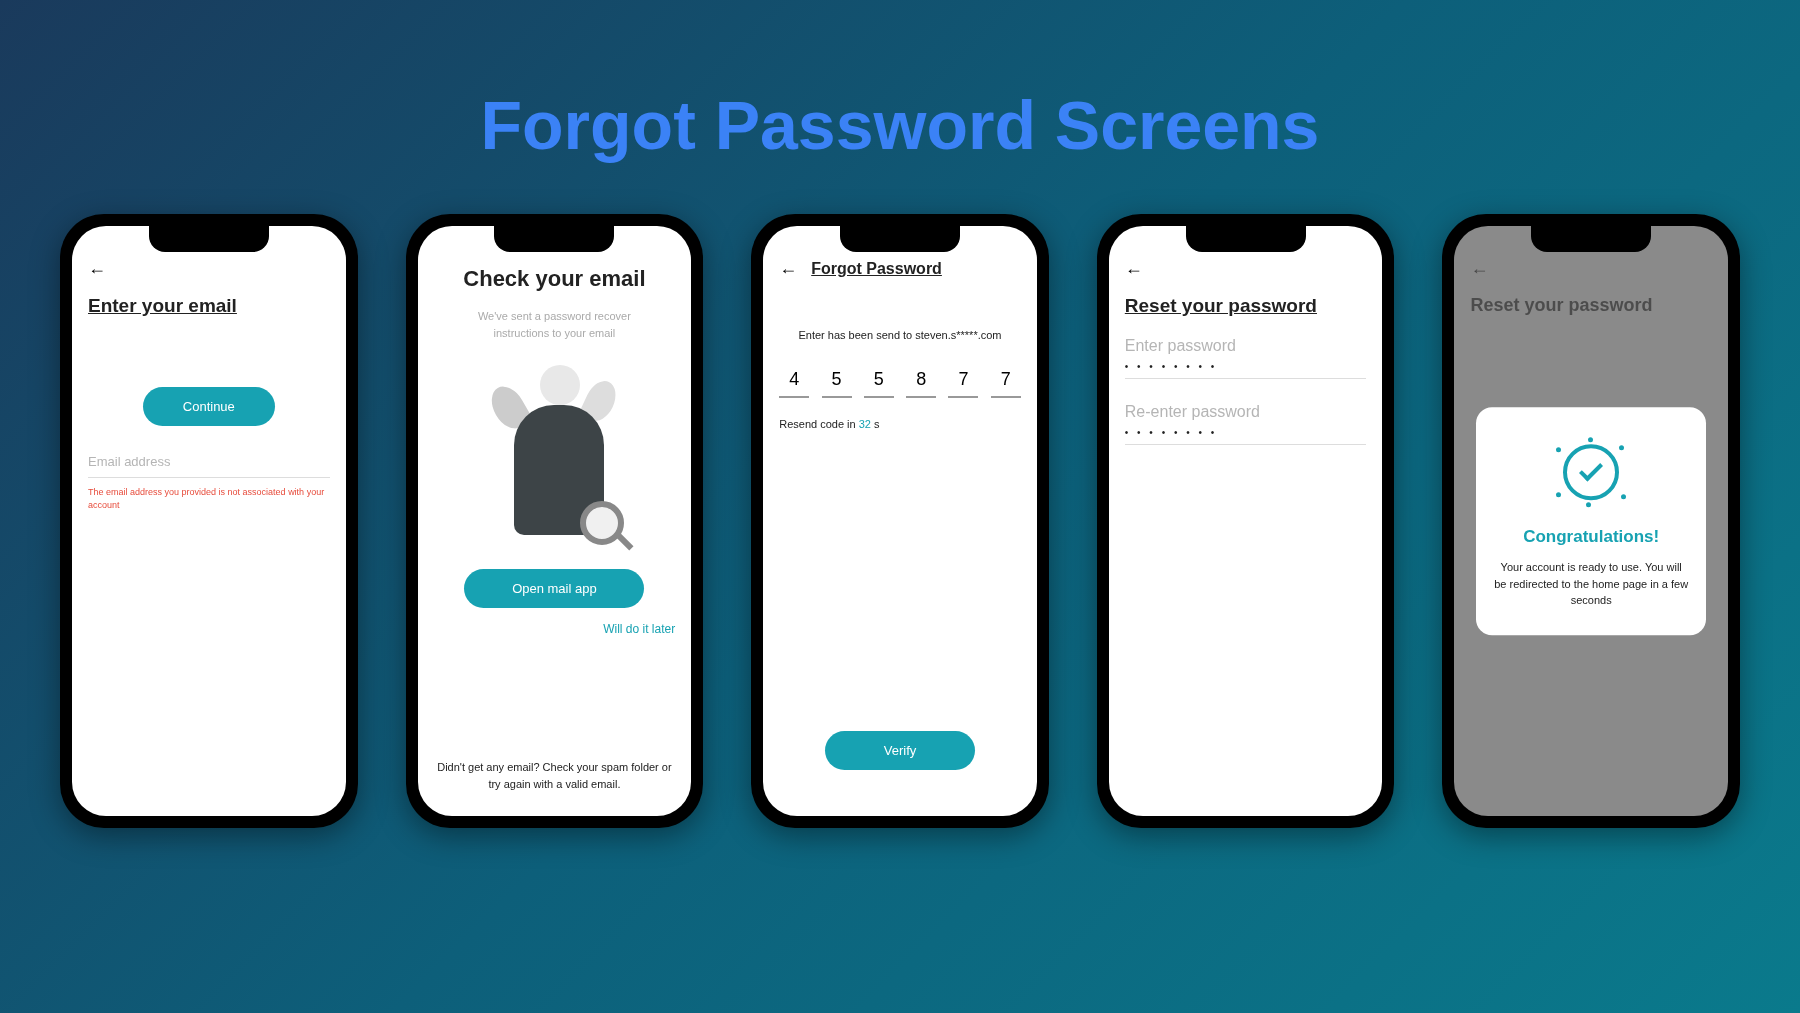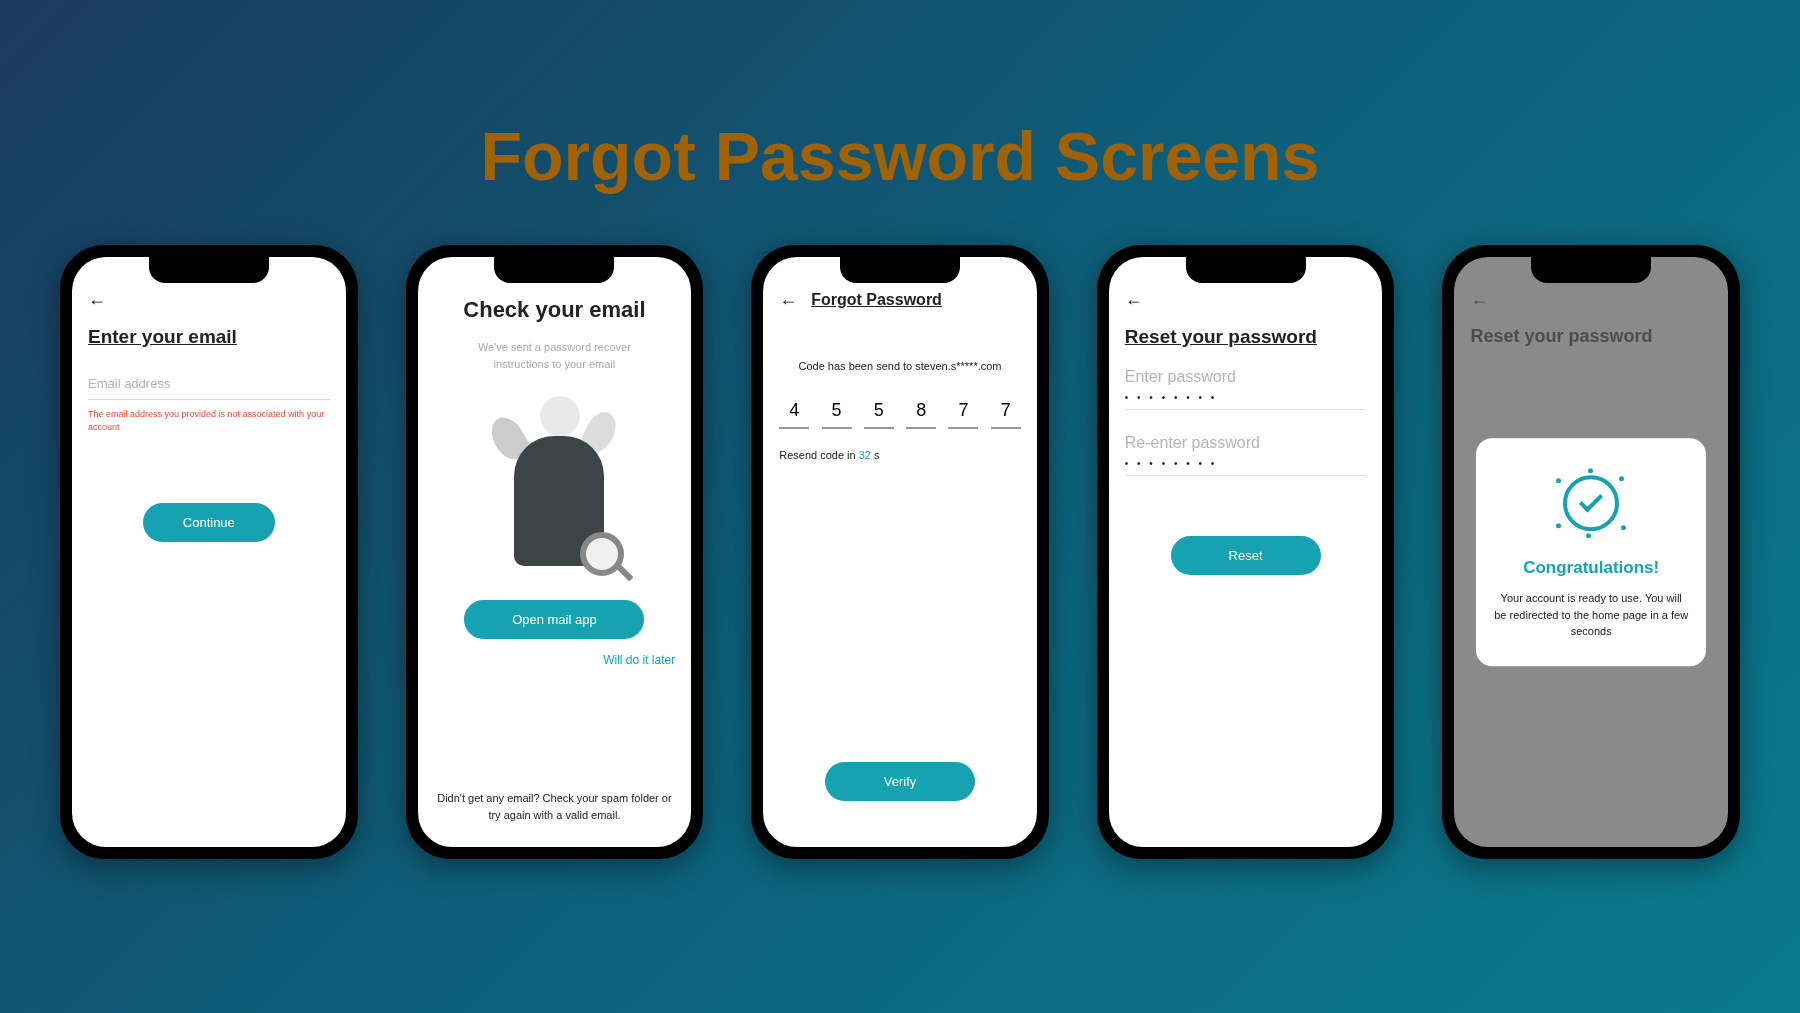--- a/index.html
+++ b/index.html
@@ -12,10 +12,10 @@
 }
 .page-title {
   text-align: center;
-  color: #a16207;
+  color: #3b82f6;
   font-size: 68px;
   font-weight: 700;
-  padding-top: 117px;
+  padding-top: 86px;
   padding-bottom: 50px;
 }
 .phones-row {

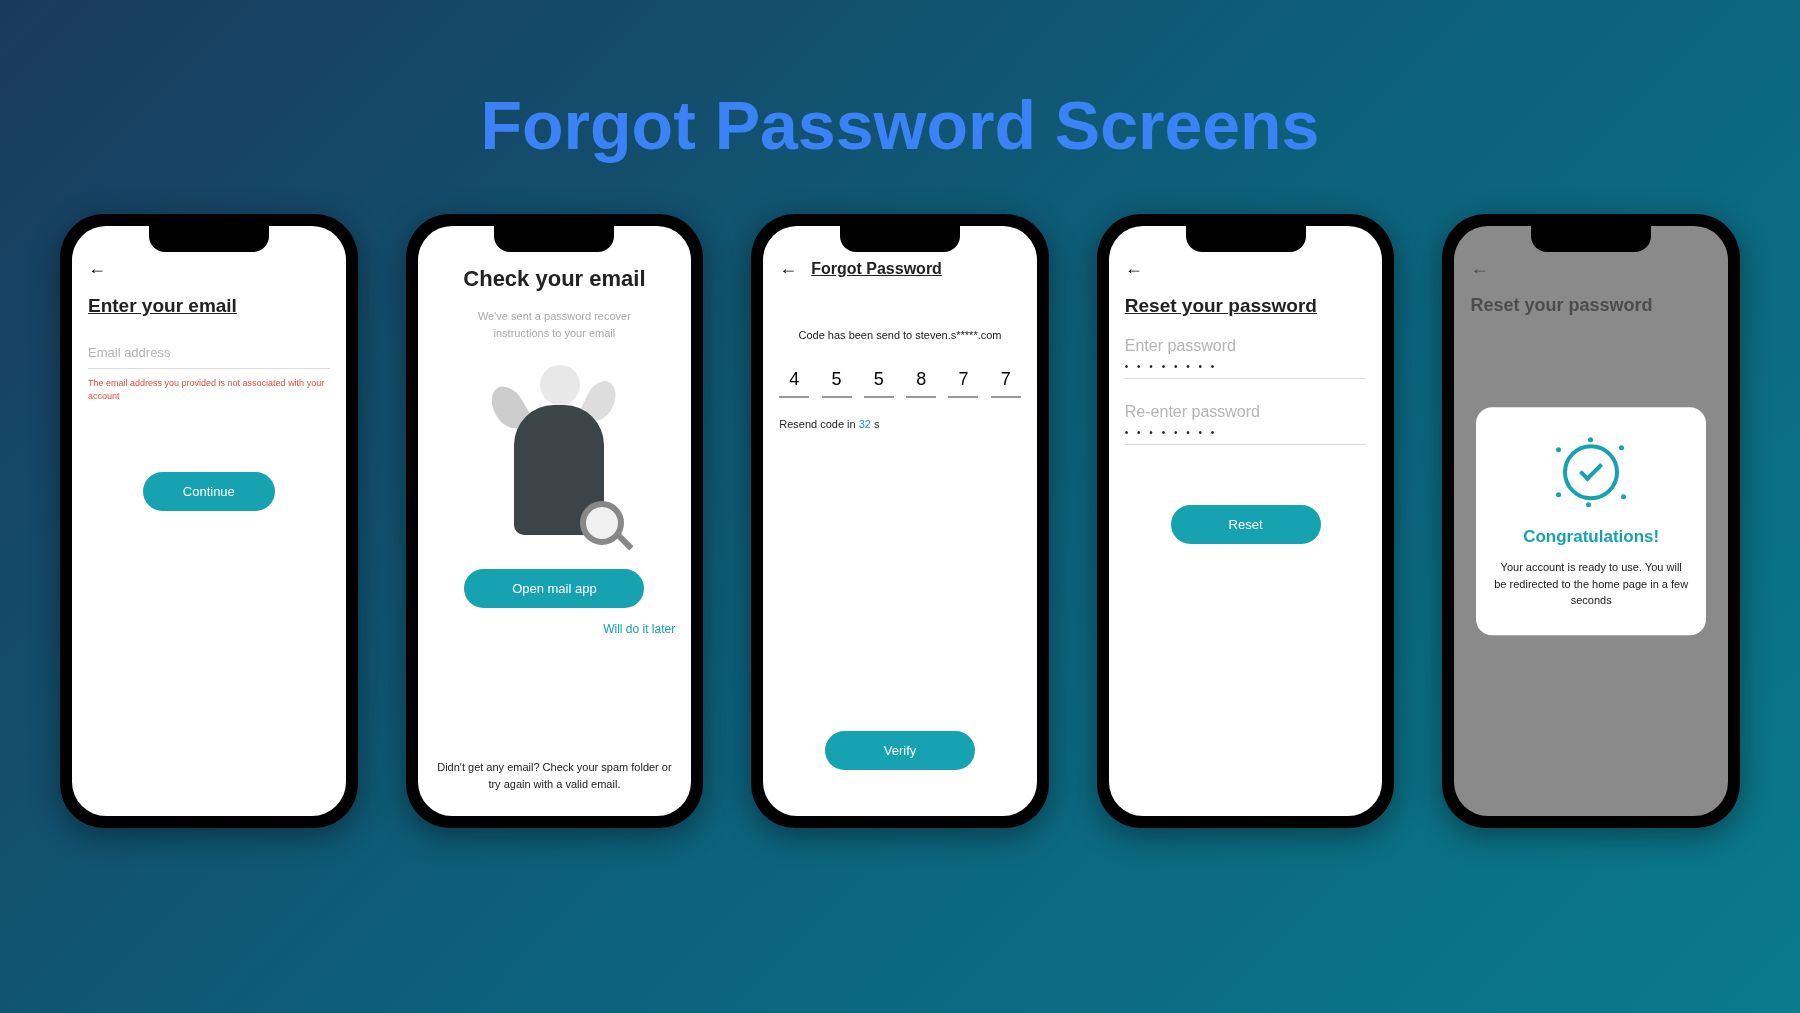--- a/index.html
+++ b/index.html
@@ -368,7 +368,7 @@
         <div class="h-title">Forgot Password</div>
       </div>
       <div style="margin-top:50px">
-        <div class="small-text">Code has been send to steven.s*****.com</div>
+        <div class="small-text">Enter has been send to steven.s*****.com</div>
         <div class="otp-row">
           <div class="otp-box">4</div>
           <div class="otp-box">5</div>

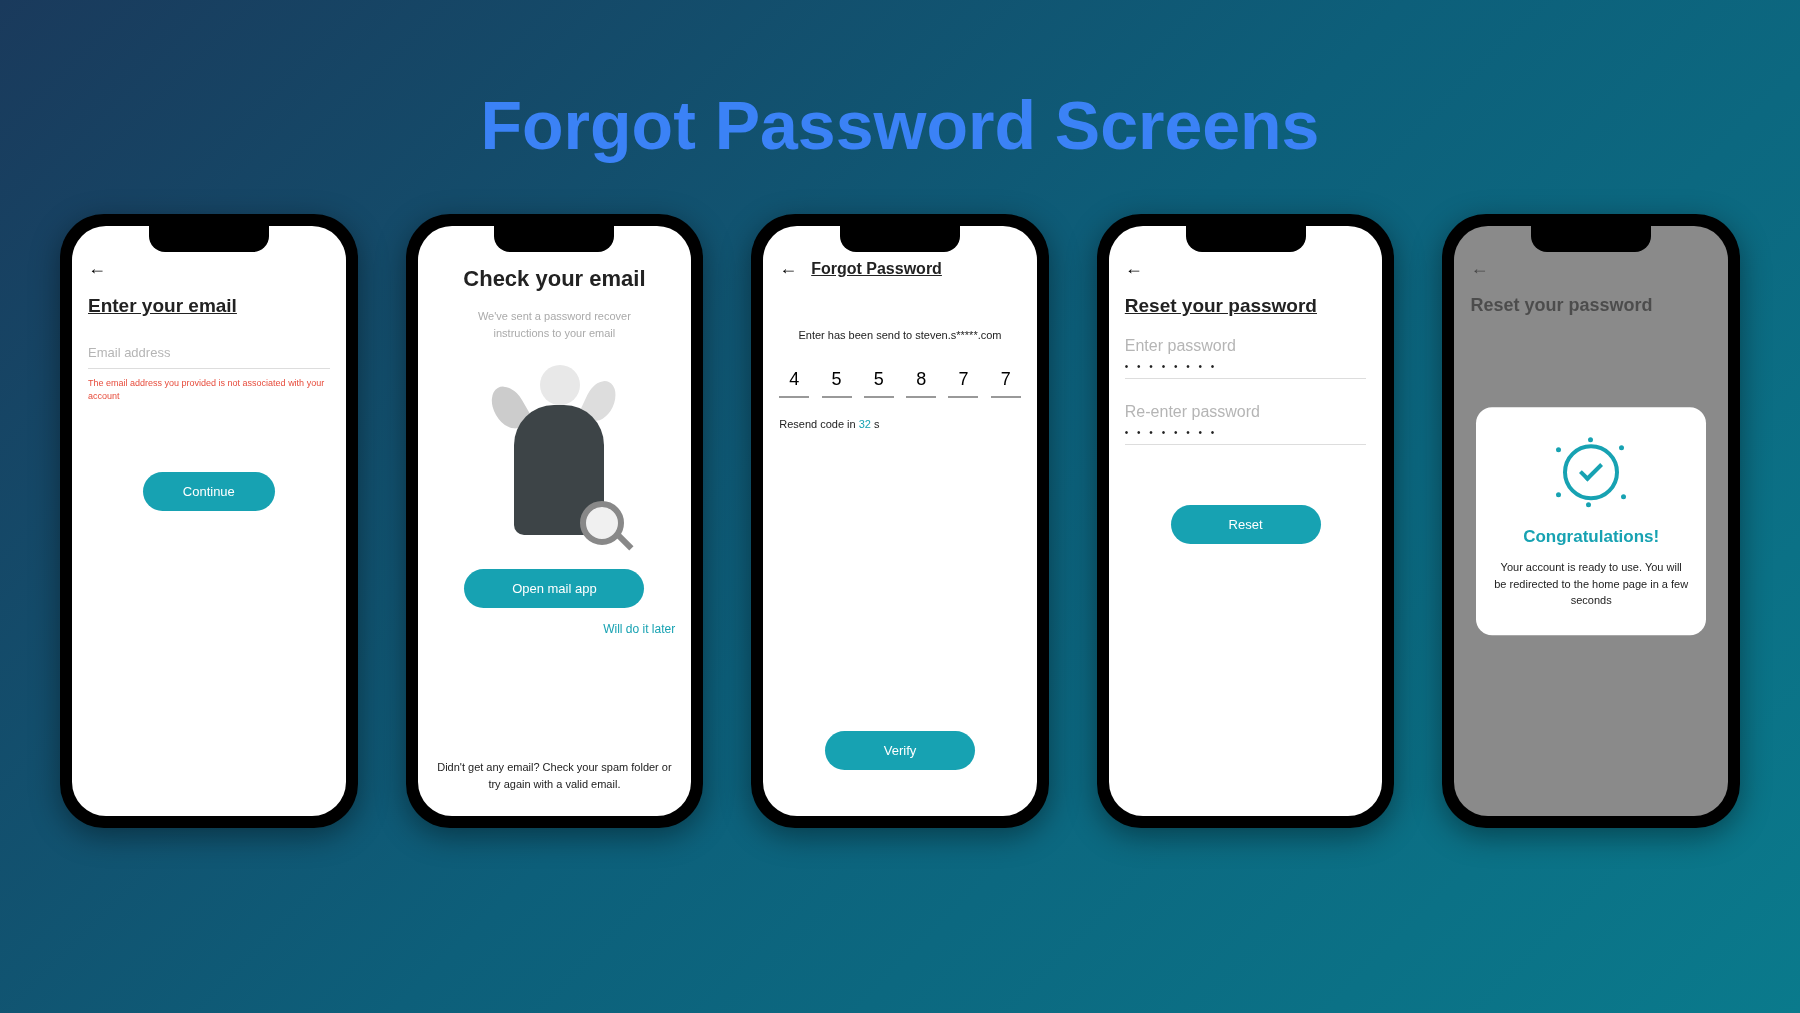--- a/index.html
+++ b/index.html
@@ -332,12 +332,12 @@
     <div class="screen">
       <div class="back-btn">←</div>
       <div class="h-title">Enter your email</div>
+      <div style="margin-top:70px">
+        <button class="btn-primary">Continue</button>
+      </div>
       <div style="margin-top:20px">
         <input class="input-field" placeholder="Email address" style="">
         <div class="error-msg">The email address you provided is not associated with your account</div>
-      </div>
-      <div style="margin-top:70px">
-        <button class="btn-primary">Continue</button>
       </div>
     </div>
   </div>

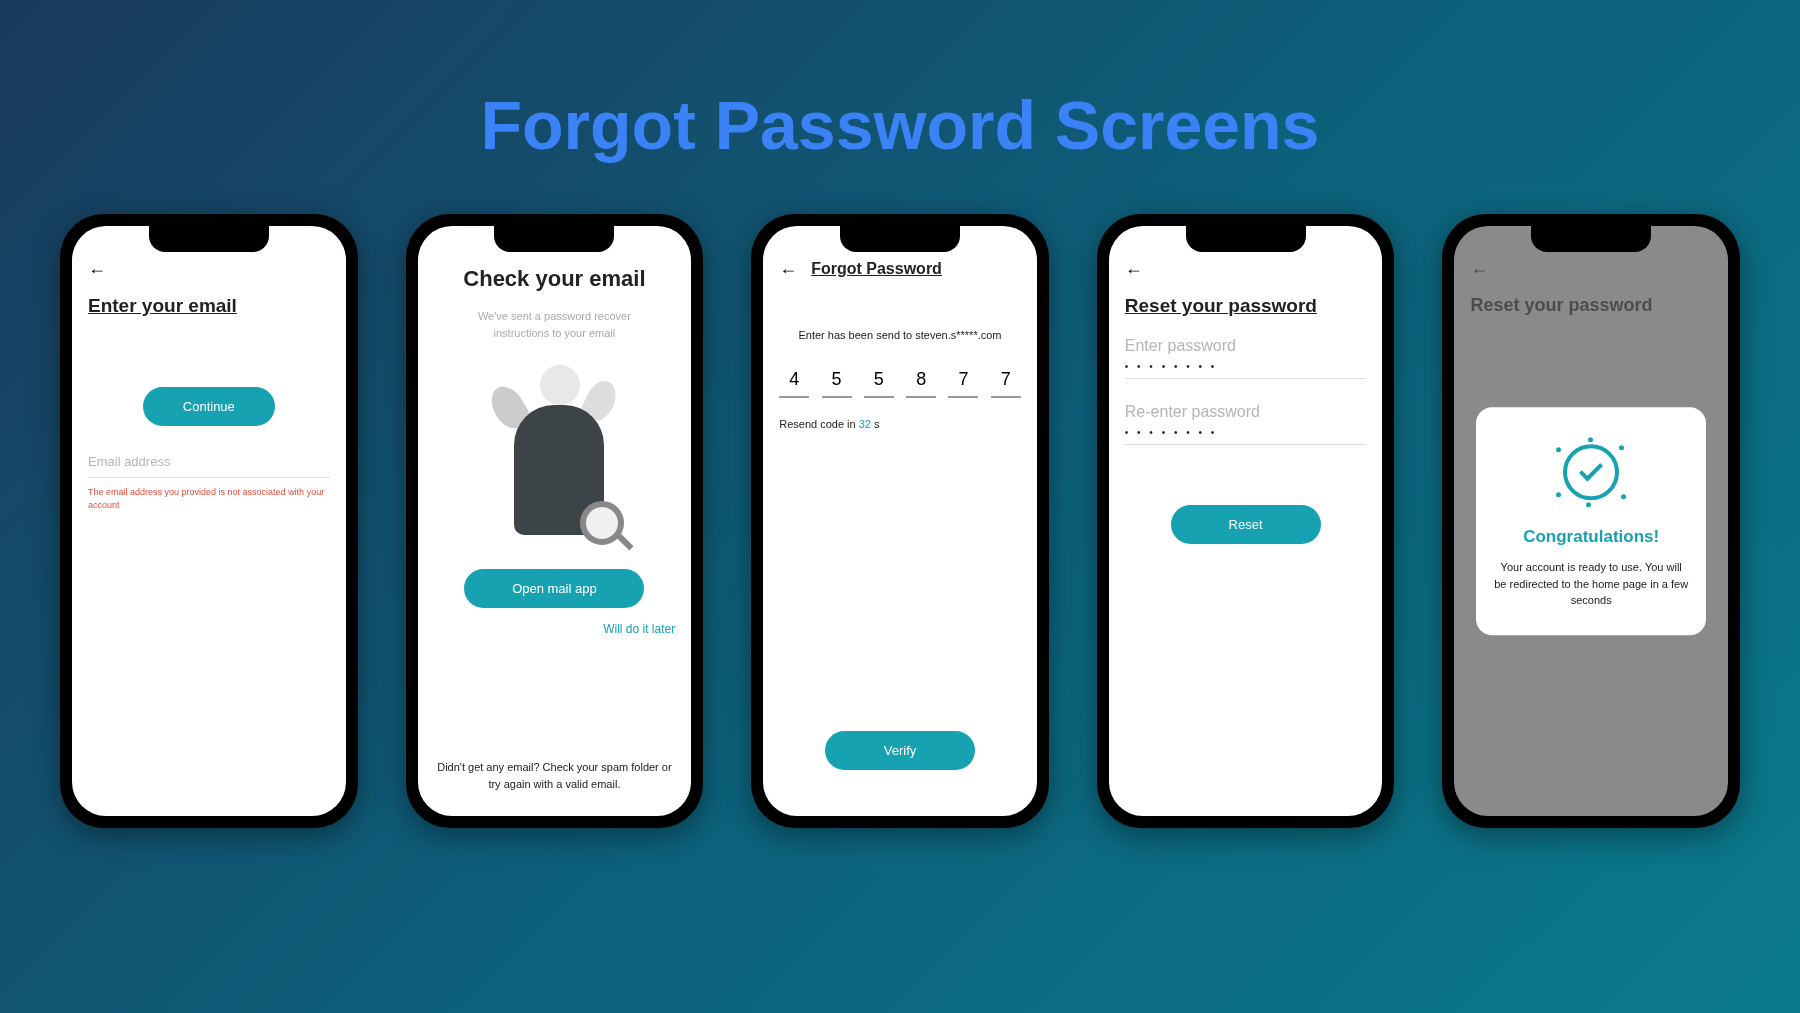--- a/index.html
+++ b/index.html
@@ -395,9 +395,6 @@
         <div class="input-dots">• • • • • • • •</div>
         <span class="input-label" style="margin-top:24px">Re-enter password</span>
         <div class="input-dots">• • • • • • • •</div>
-      </div>
-      <div style="margin-top:60px">
-        <button class="btn-primary" style="width:150px">Reset</button>
       </div>
     </div>
   </div>

